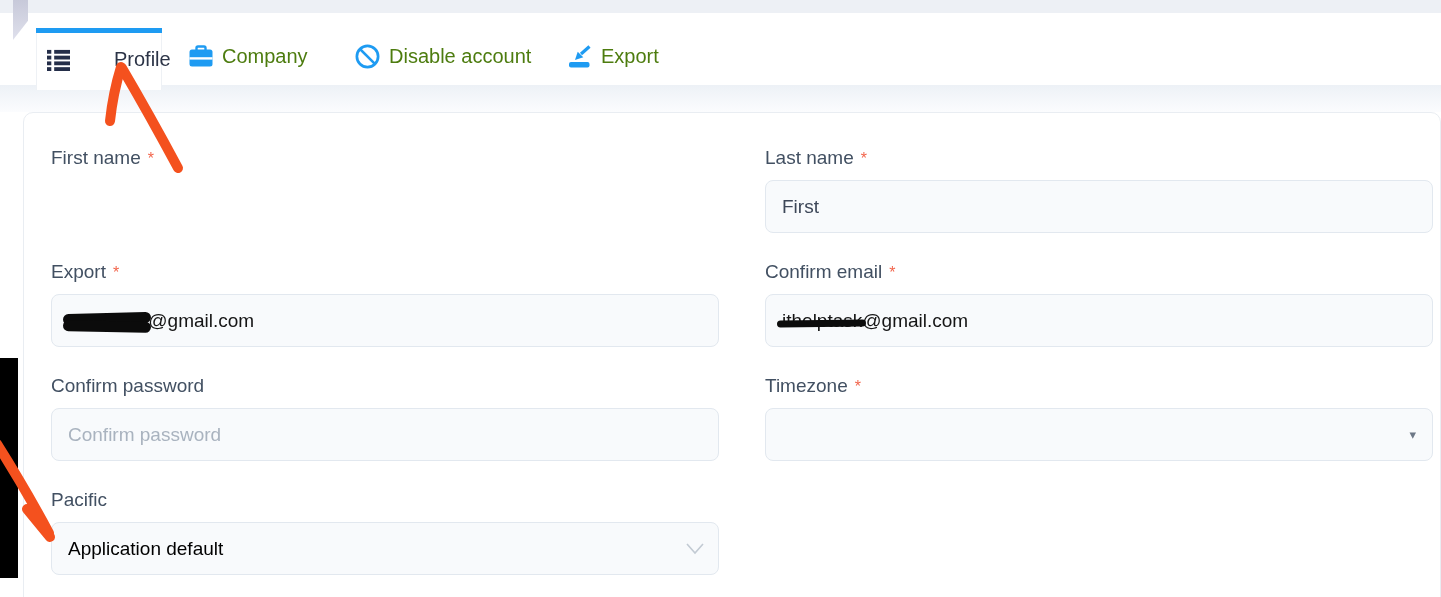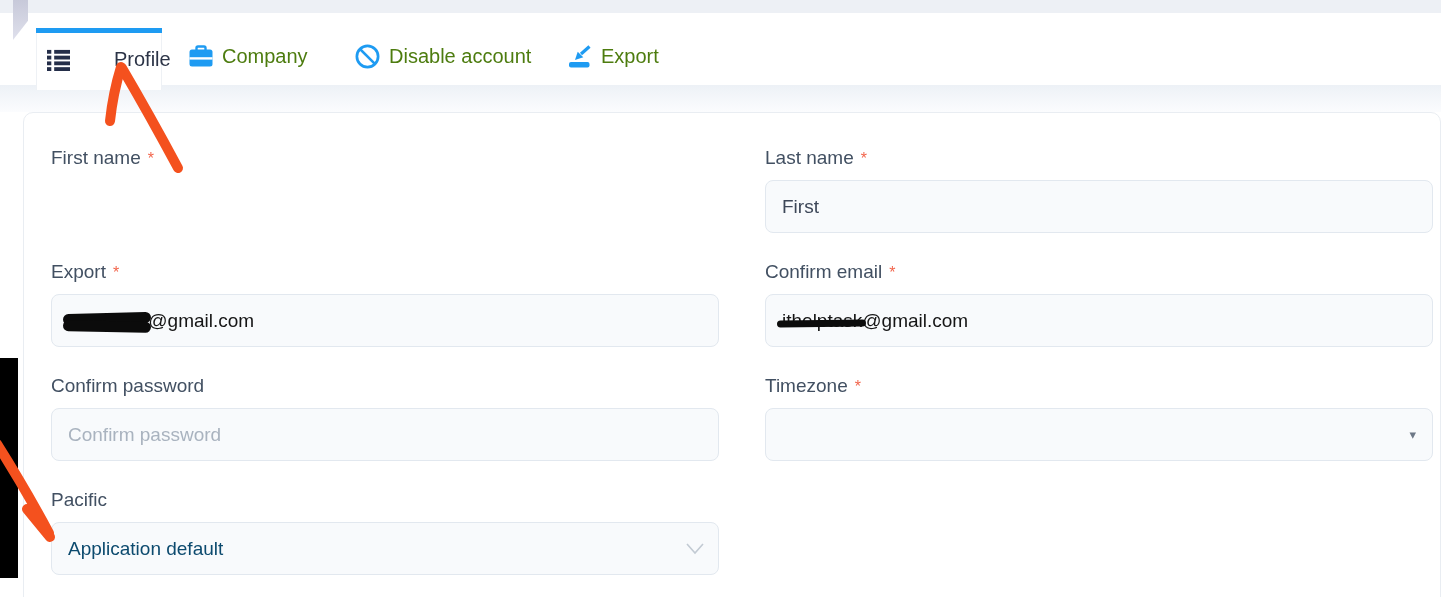--- a/index.html
+++ b/index.html
@@ -43,7 +43,7 @@
   .control .dots{font-size:15px;letter-spacing:3px;font-weight:700;color:#14181f;}
   .control .ph{color:#a9b3bf;}
   .control.select{color:#5c6877;cursor:pointer;}
-  .control.select-dark{color:#0c4a6e;cursor:pointer;}
+  .control.select-dark{color:#000000;cursor:pointer;}
   .caret-tri{position:absolute;right:16px;top:50%;transform:translateY(-54%);
     font-size:13px;color:#6d7887;}
   .caret-chev{position:absolute;right:14px;top:50%;transform:translateY(-50%);}

